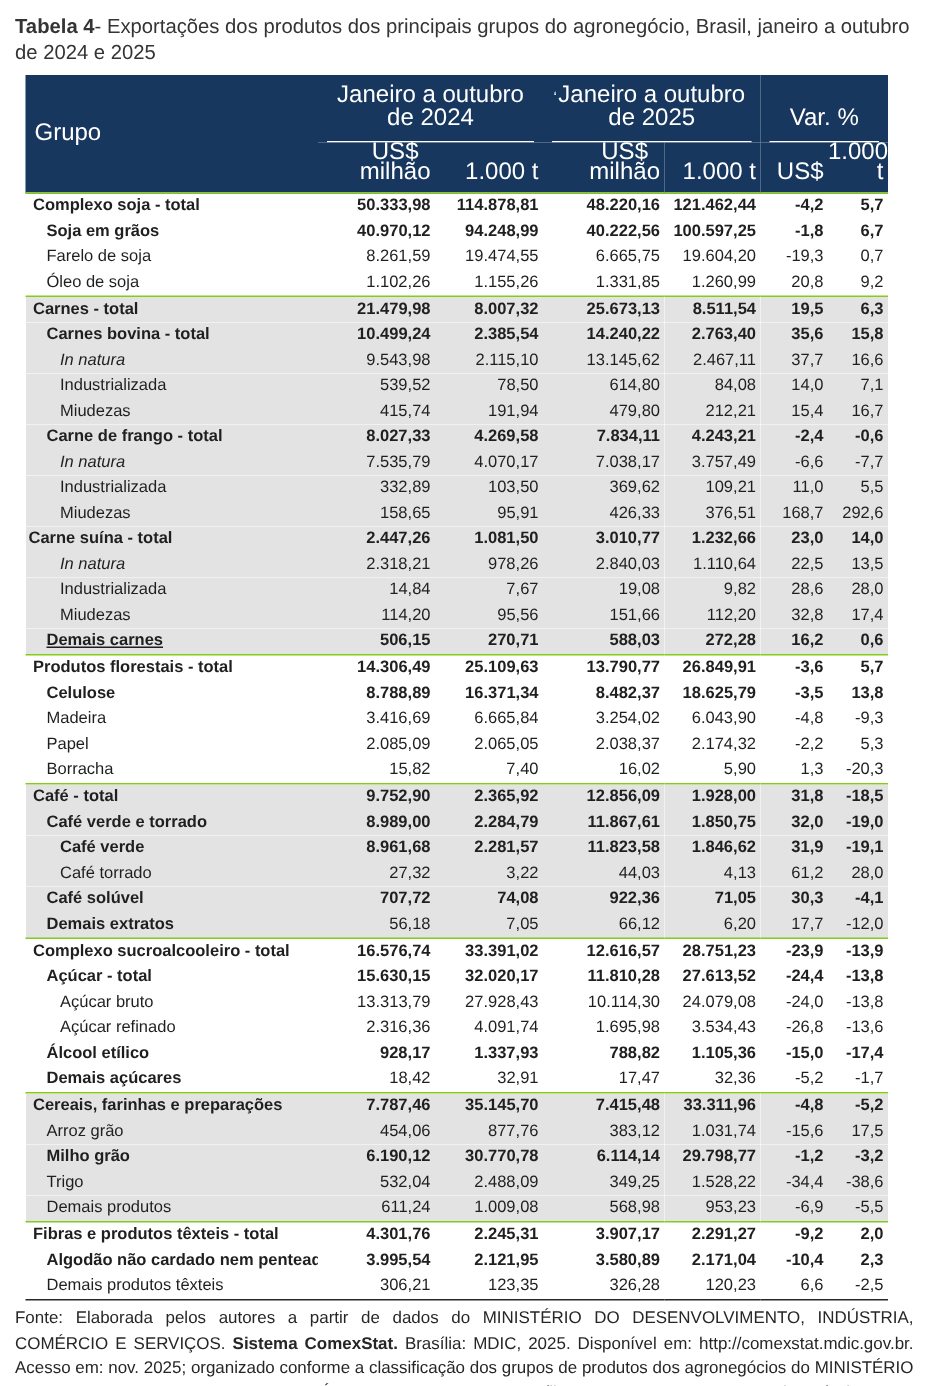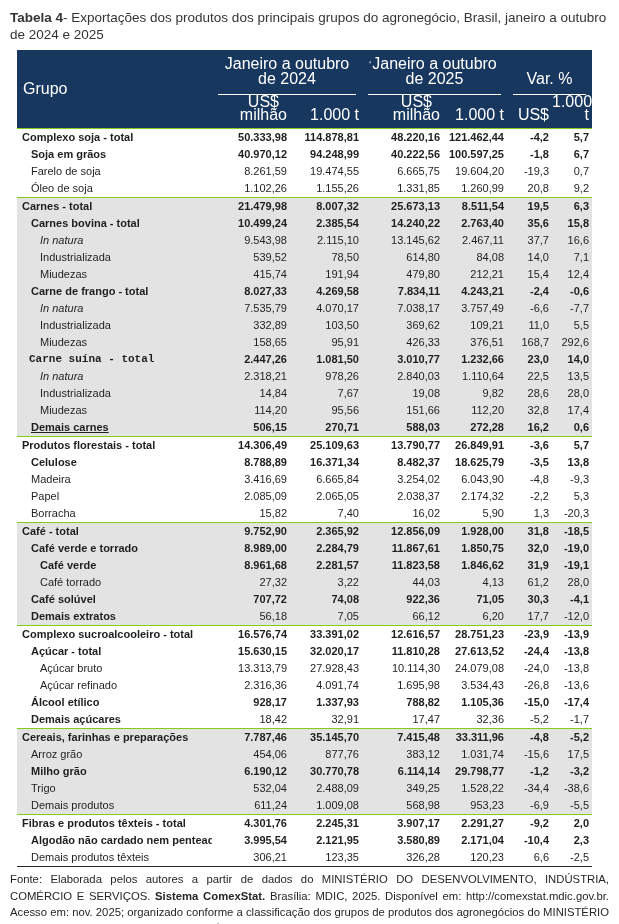--- a/index.html
+++ b/index.html
@@ -170,7 +170,7 @@
           <td class="num">479,80</td>
           <td class="num">212,21</td>
           <td class="num">15,4</td>
-          <td class="num">12,4</td>
+          <td class="num">16,7</td>
         </tr>
         <tr class="shaded ">
           <td class="label b" style="padding-left: 14px;">Carne de frango - total</td>

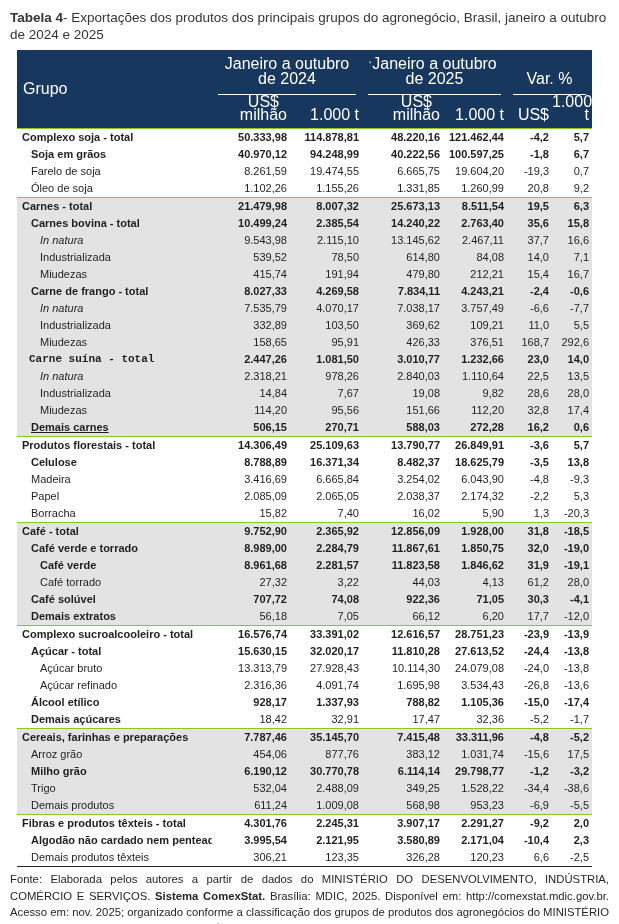--- a/index.html
+++ b/index.html
@@ -209,7 +209,7 @@
           <td class="num">292,6</td>
         </tr>
         <tr class="shaded ">
-          <td class="label b" style="padding-left: 12px; font-family: Liberation Mono, monospace;">Carne suína - total</td>
+          <td class="label b" style="padding-left: 2px;">Carne suína - total</td>
           <td class="num b">2.447,26</td>
           <td class="num b">1.081,50</td>
           <td class="num b">3.010,77</td>

